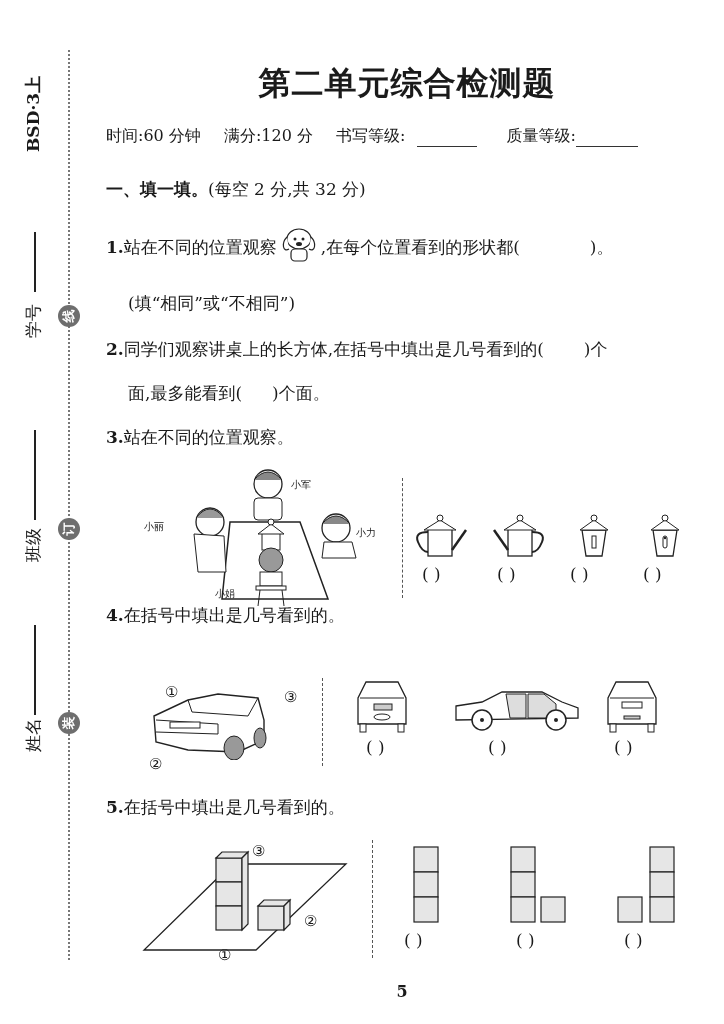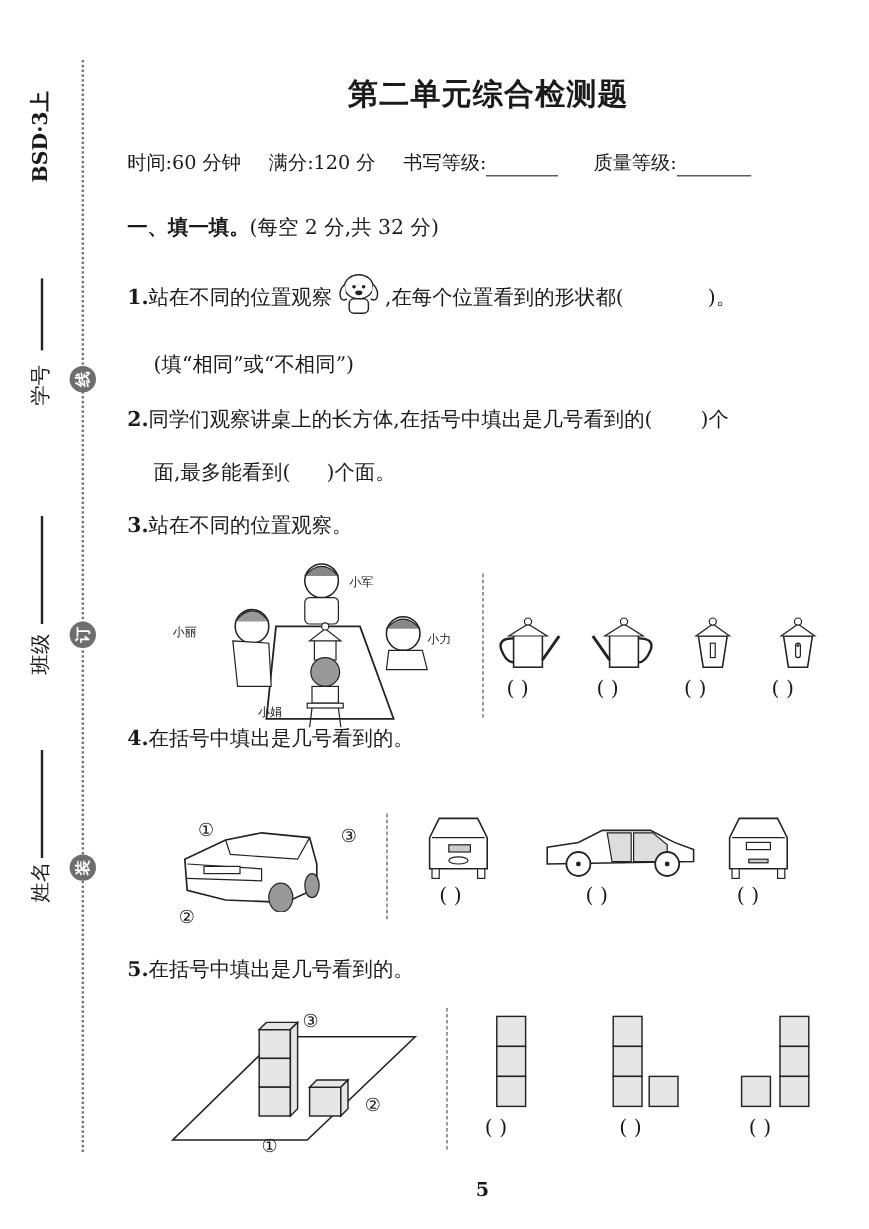--- a/index.html
+++ b/index.html
@@ -12,7 +12,7 @@
   .seal { position:absolute; left:58px; width:22px; height:22px; border-radius:50%; background:#6e6e6e; color:#fff;
           font-size:13px; display:flex; align-items:center; justify-content:center; transform:rotate(-90deg); font-family:"DejaVu Sans", sans-serif; font-weight:bold; }
   .title { position:absolute; top:62px; left:0; width:724px; padding-left:90px; box-sizing:border-box; text-align:center;
-           font-size:25px; font-weight:bold; font-family:Liberation Serif, serif; letter-spacing:1px; }
+           font-size:32px; font-weight:bold; font-family:Liberation Serif, serif; letter-spacing:1px; }
   .meta { position:absolute; top:126px; left:106px; font-size:16px; white-space:nowrap; }
   .meta span { margin-right:18px; }
   .blank { display:inline-block; border-bottom:1px solid #333; vertical-align:bottom; height:16px; }

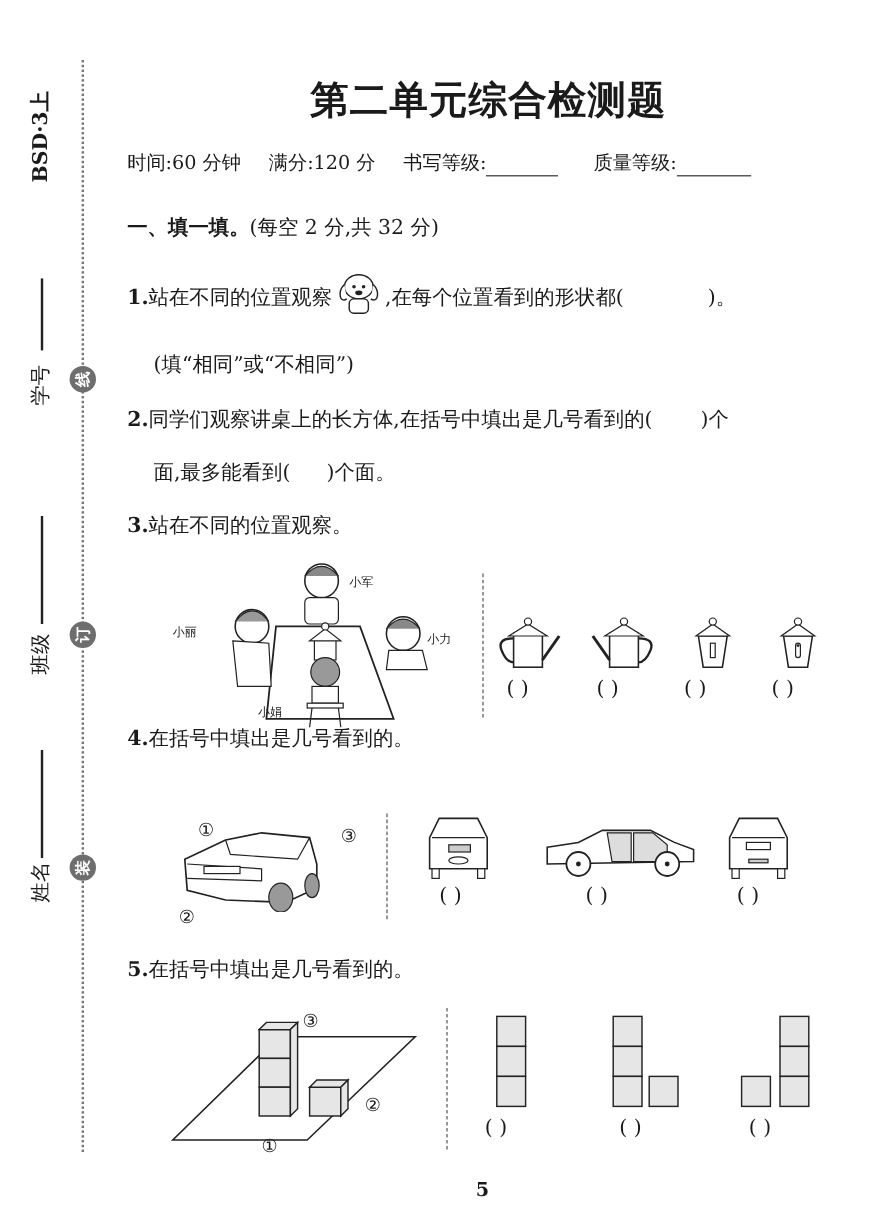--- a/index.html
+++ b/index.html
@@ -49,7 +49,7 @@
 <div class="meta">
   <span>时间:60 分钟</span>
   <span>满分:120 分</span>
-  <span style="margin-right:0">书写等级:</span><span class="blank" style="width:60px; margin-right:24px;"></span>
+  <span style="margin-right:12px">书写等级:</span><span class="blank" style="width:60px; margin-right:24px;"></span>
   <span style="margin-right:0">质量等级:</span><span class="blank" style="width:62px;"></span>
 </div>
 

